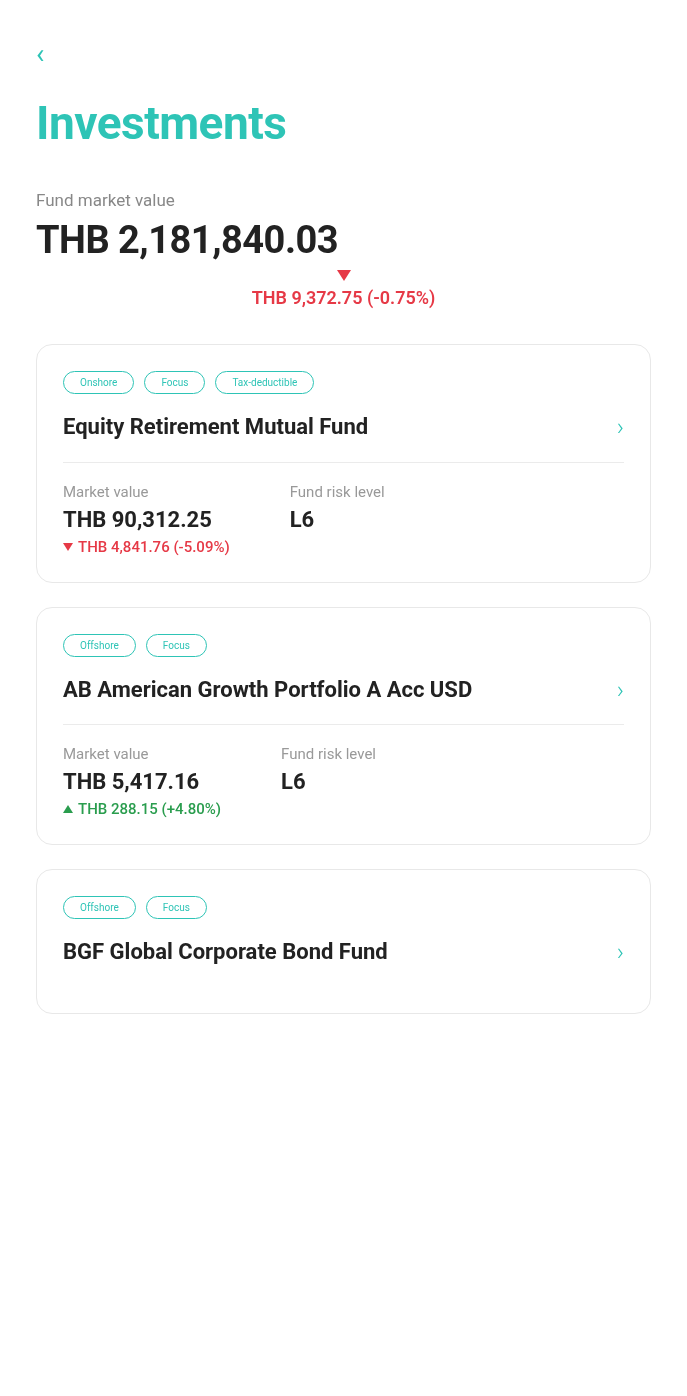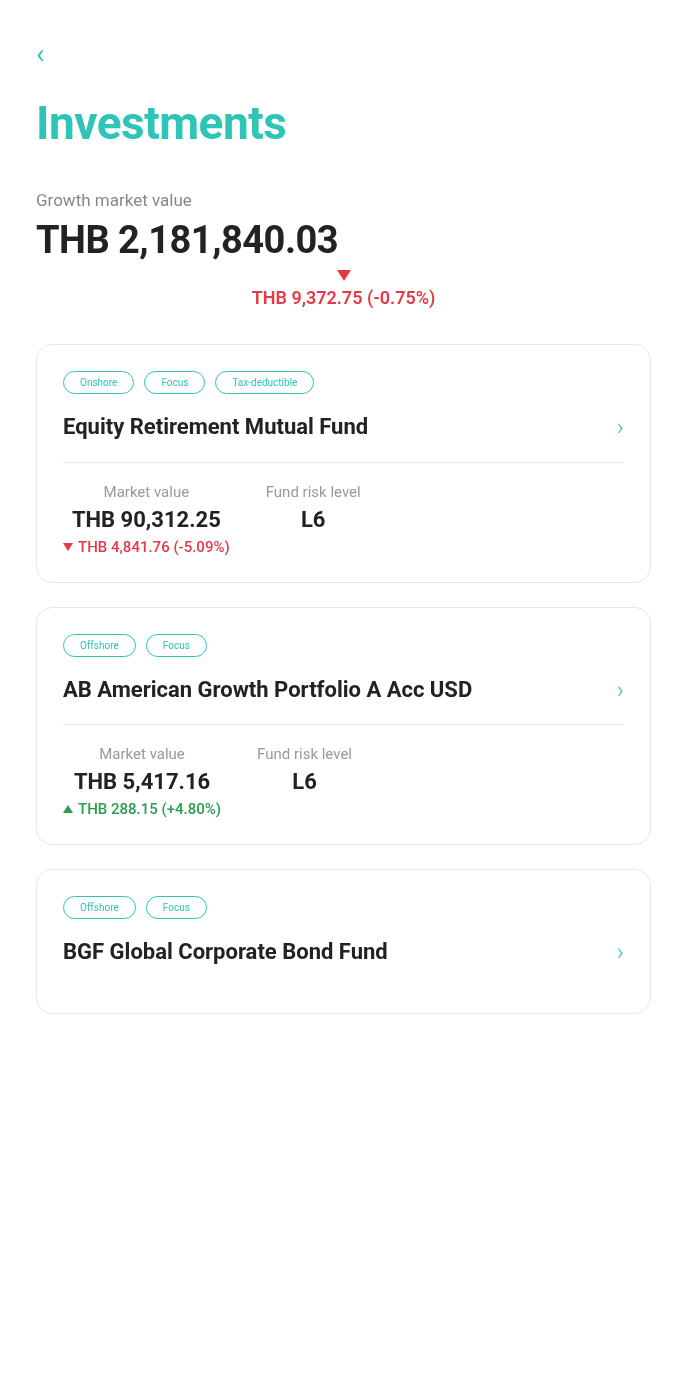--- a/index.html
+++ b/index.html
@@ -209,7 +209,7 @@
   <h1 class="page-title">Investments</h1>
 
   <div class="total-section">
-    <div class="total-label">Growth market value</div>
+    <div class="total-label">Fund market value</div>
     <div class="total-value">THB 2,181,840.03</div>
     <div class="total-change">
       <span class="triangle-down"></span>

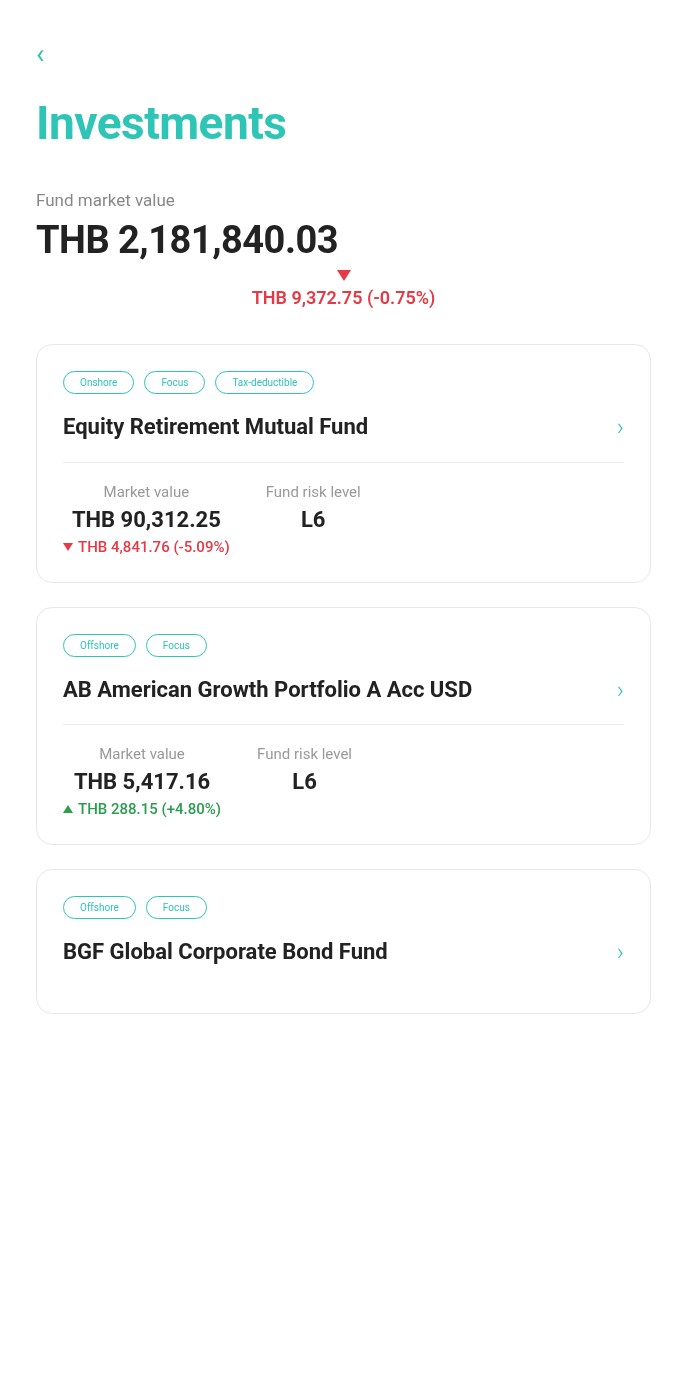--- a/index.html
+++ b/index.html
@@ -145,8 +145,7 @@
 
     .fund-details {
       display: flex;
-      gap: 36px;
-      text-align: center;
+      gap: 60px;
     }
 
     .detail-col {

